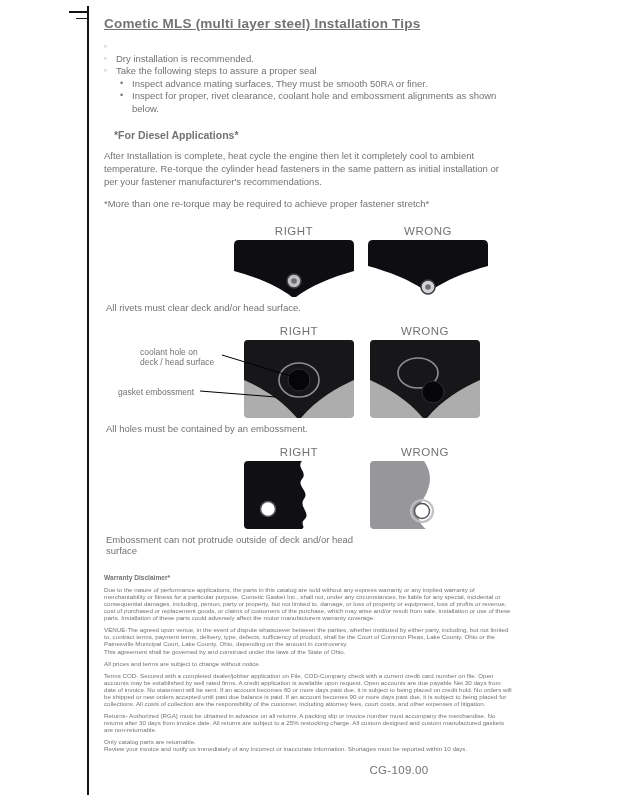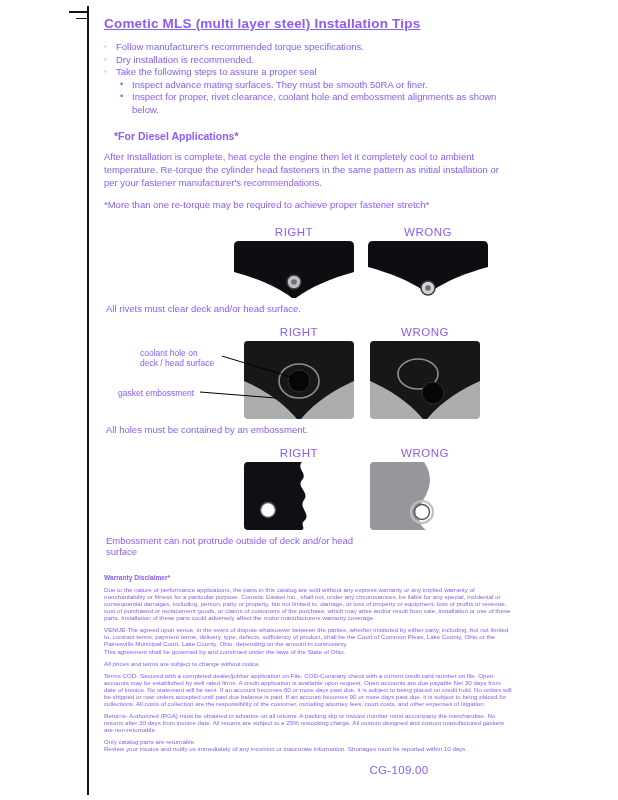--- a/index.html
+++ b/index.html
@@ -6,7 +6,7 @@
   html,body { background:#ffffff; }
   .page {
     position:relative; width:512px; height:800px; background:#ffffff;
-    font-family:"Liberation Sans", sans-serif; color:#8b5cf6; overflow:hidden;
+    font-family:"Liberation Sans", sans-serif; color:#737373; overflow:hidden;
   }
   .left-rule { position:absolute; left:87px; top:6px; height:789px; width:2px; background:#141414; }
   .tick1 { position:absolute; left:69px; top:11px; width:19px; height:2px; background:#141414; }

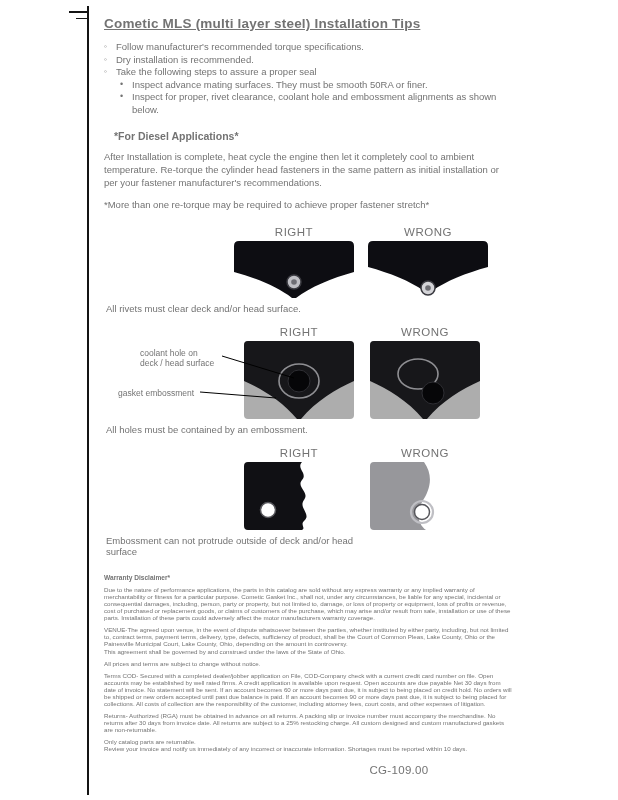--- a/index.html
+++ b/index.html
@@ -59,7 +59,6 @@
     <div>
       <div class="tip">
         <span class="mk">◦</span>
-        <span>Follow manufacturer's recommended torque specifications.</span>
       </div>
       <div class="tip">
         <span class="mk">◦</span>

